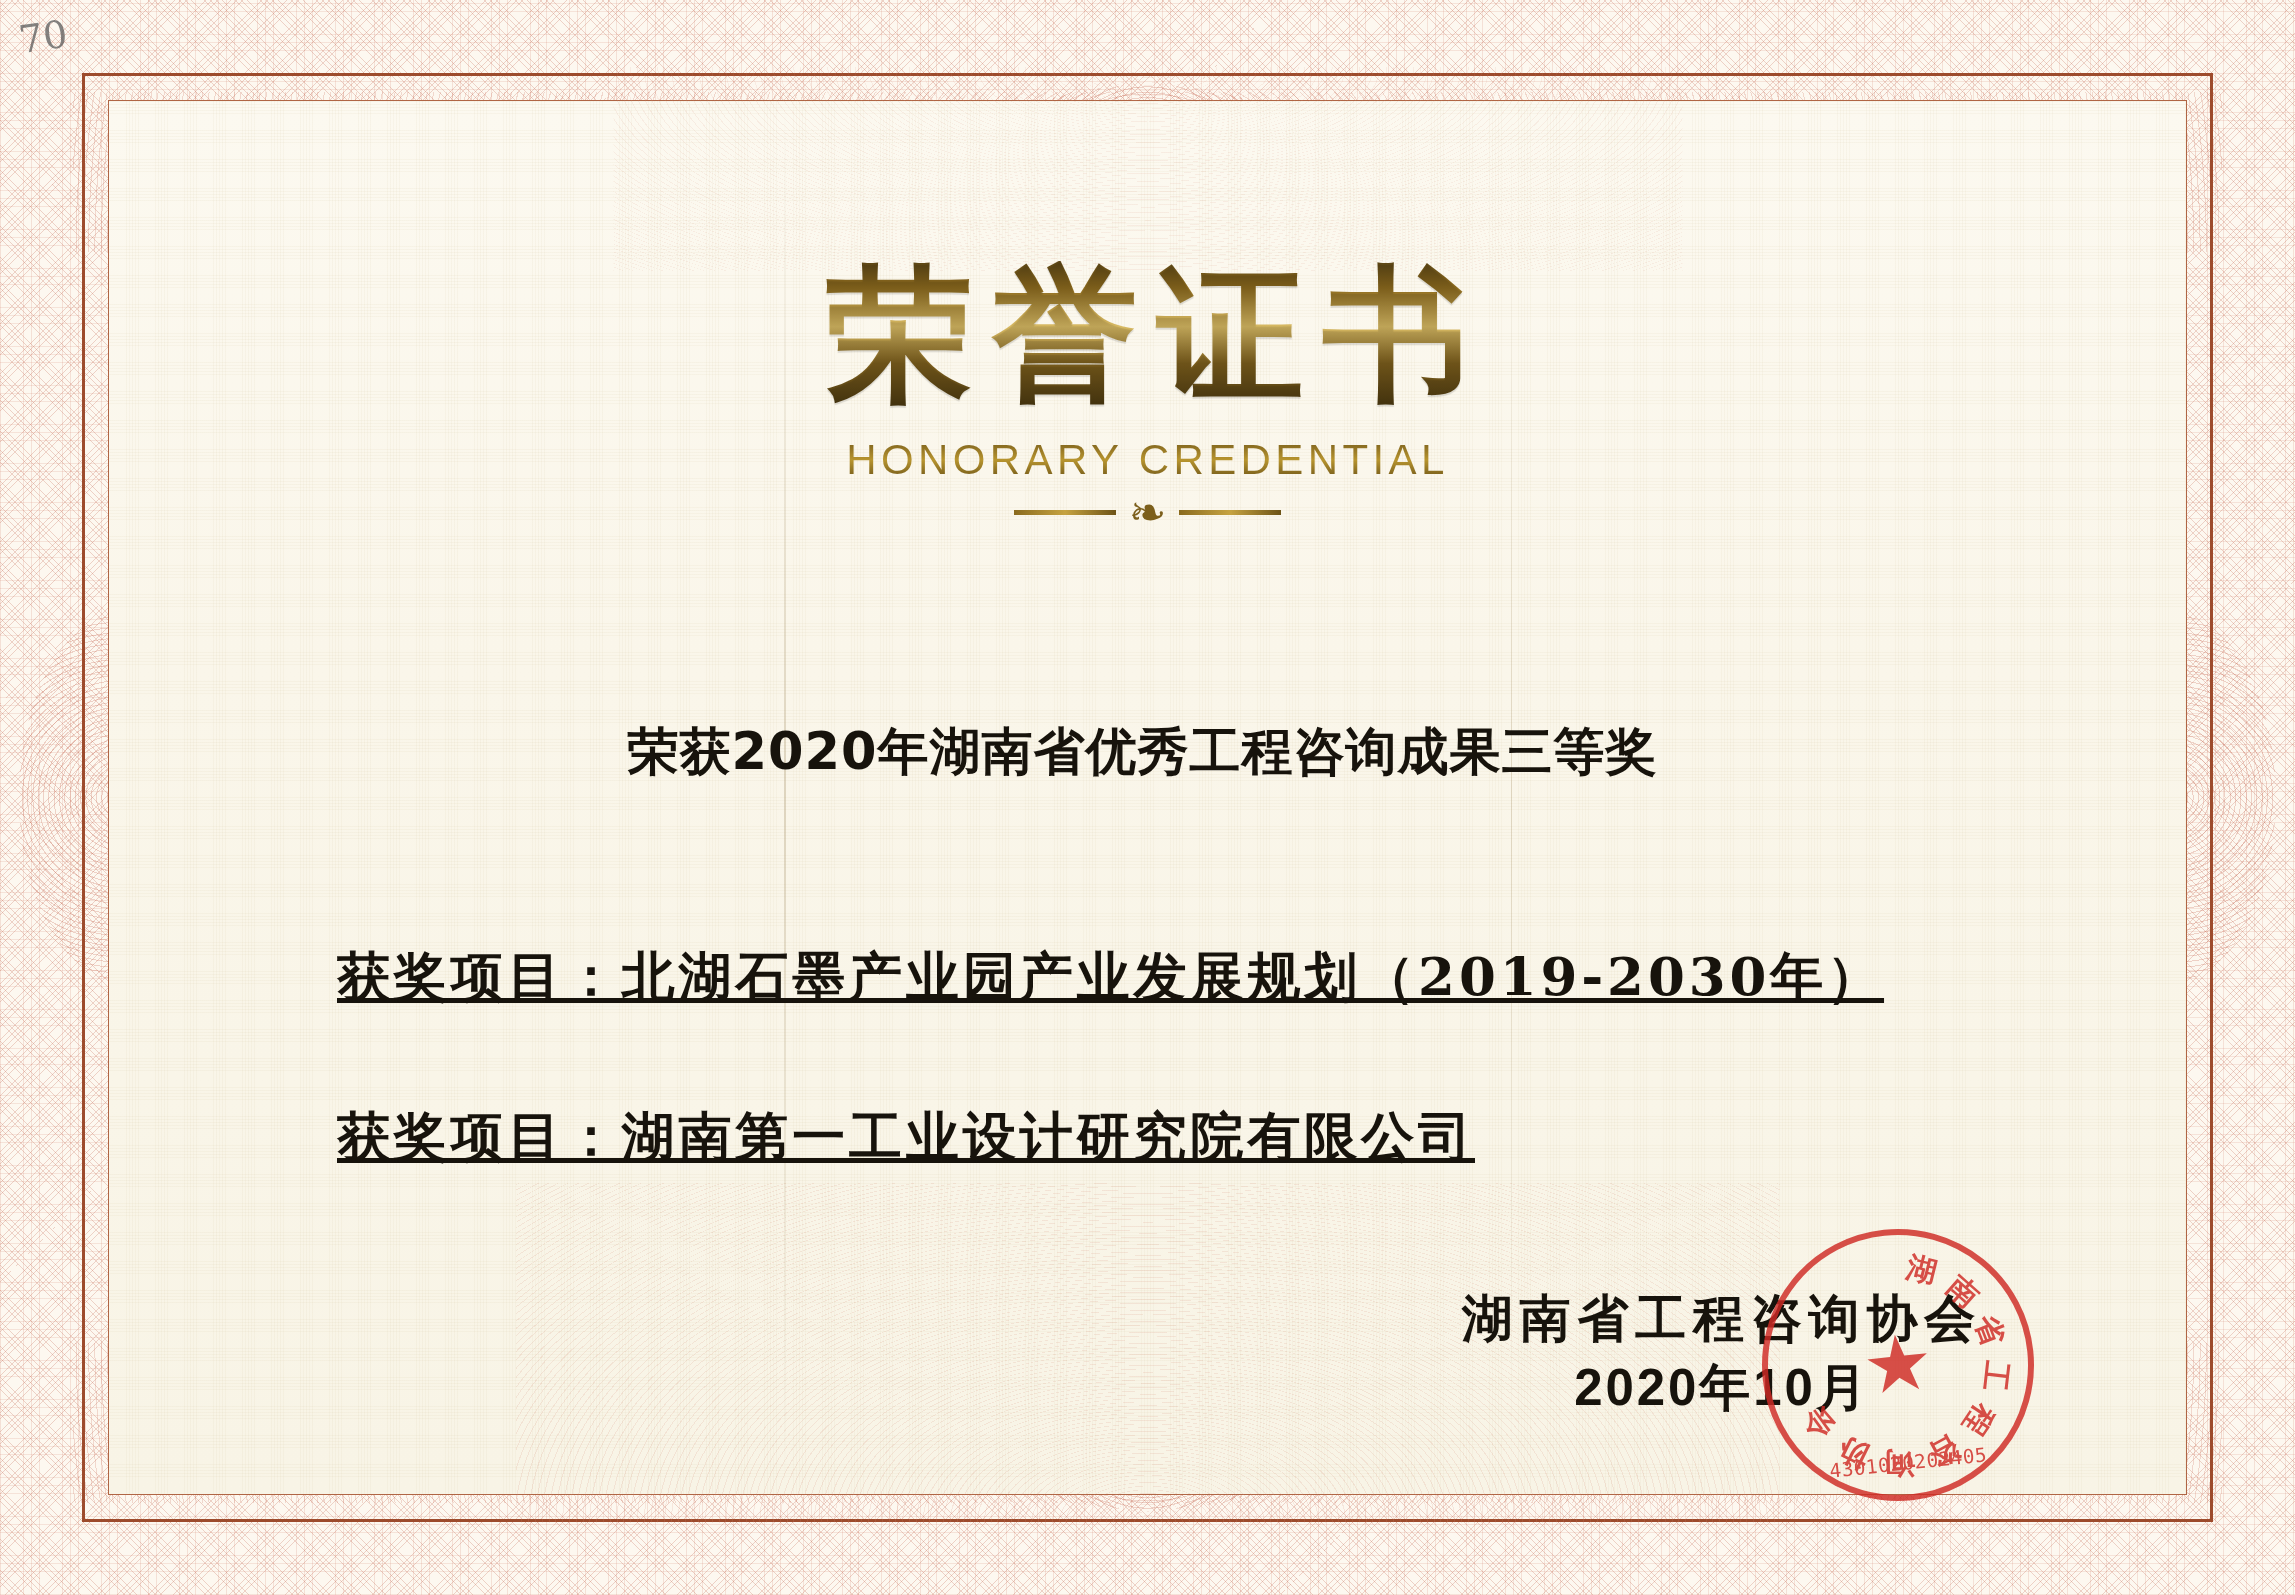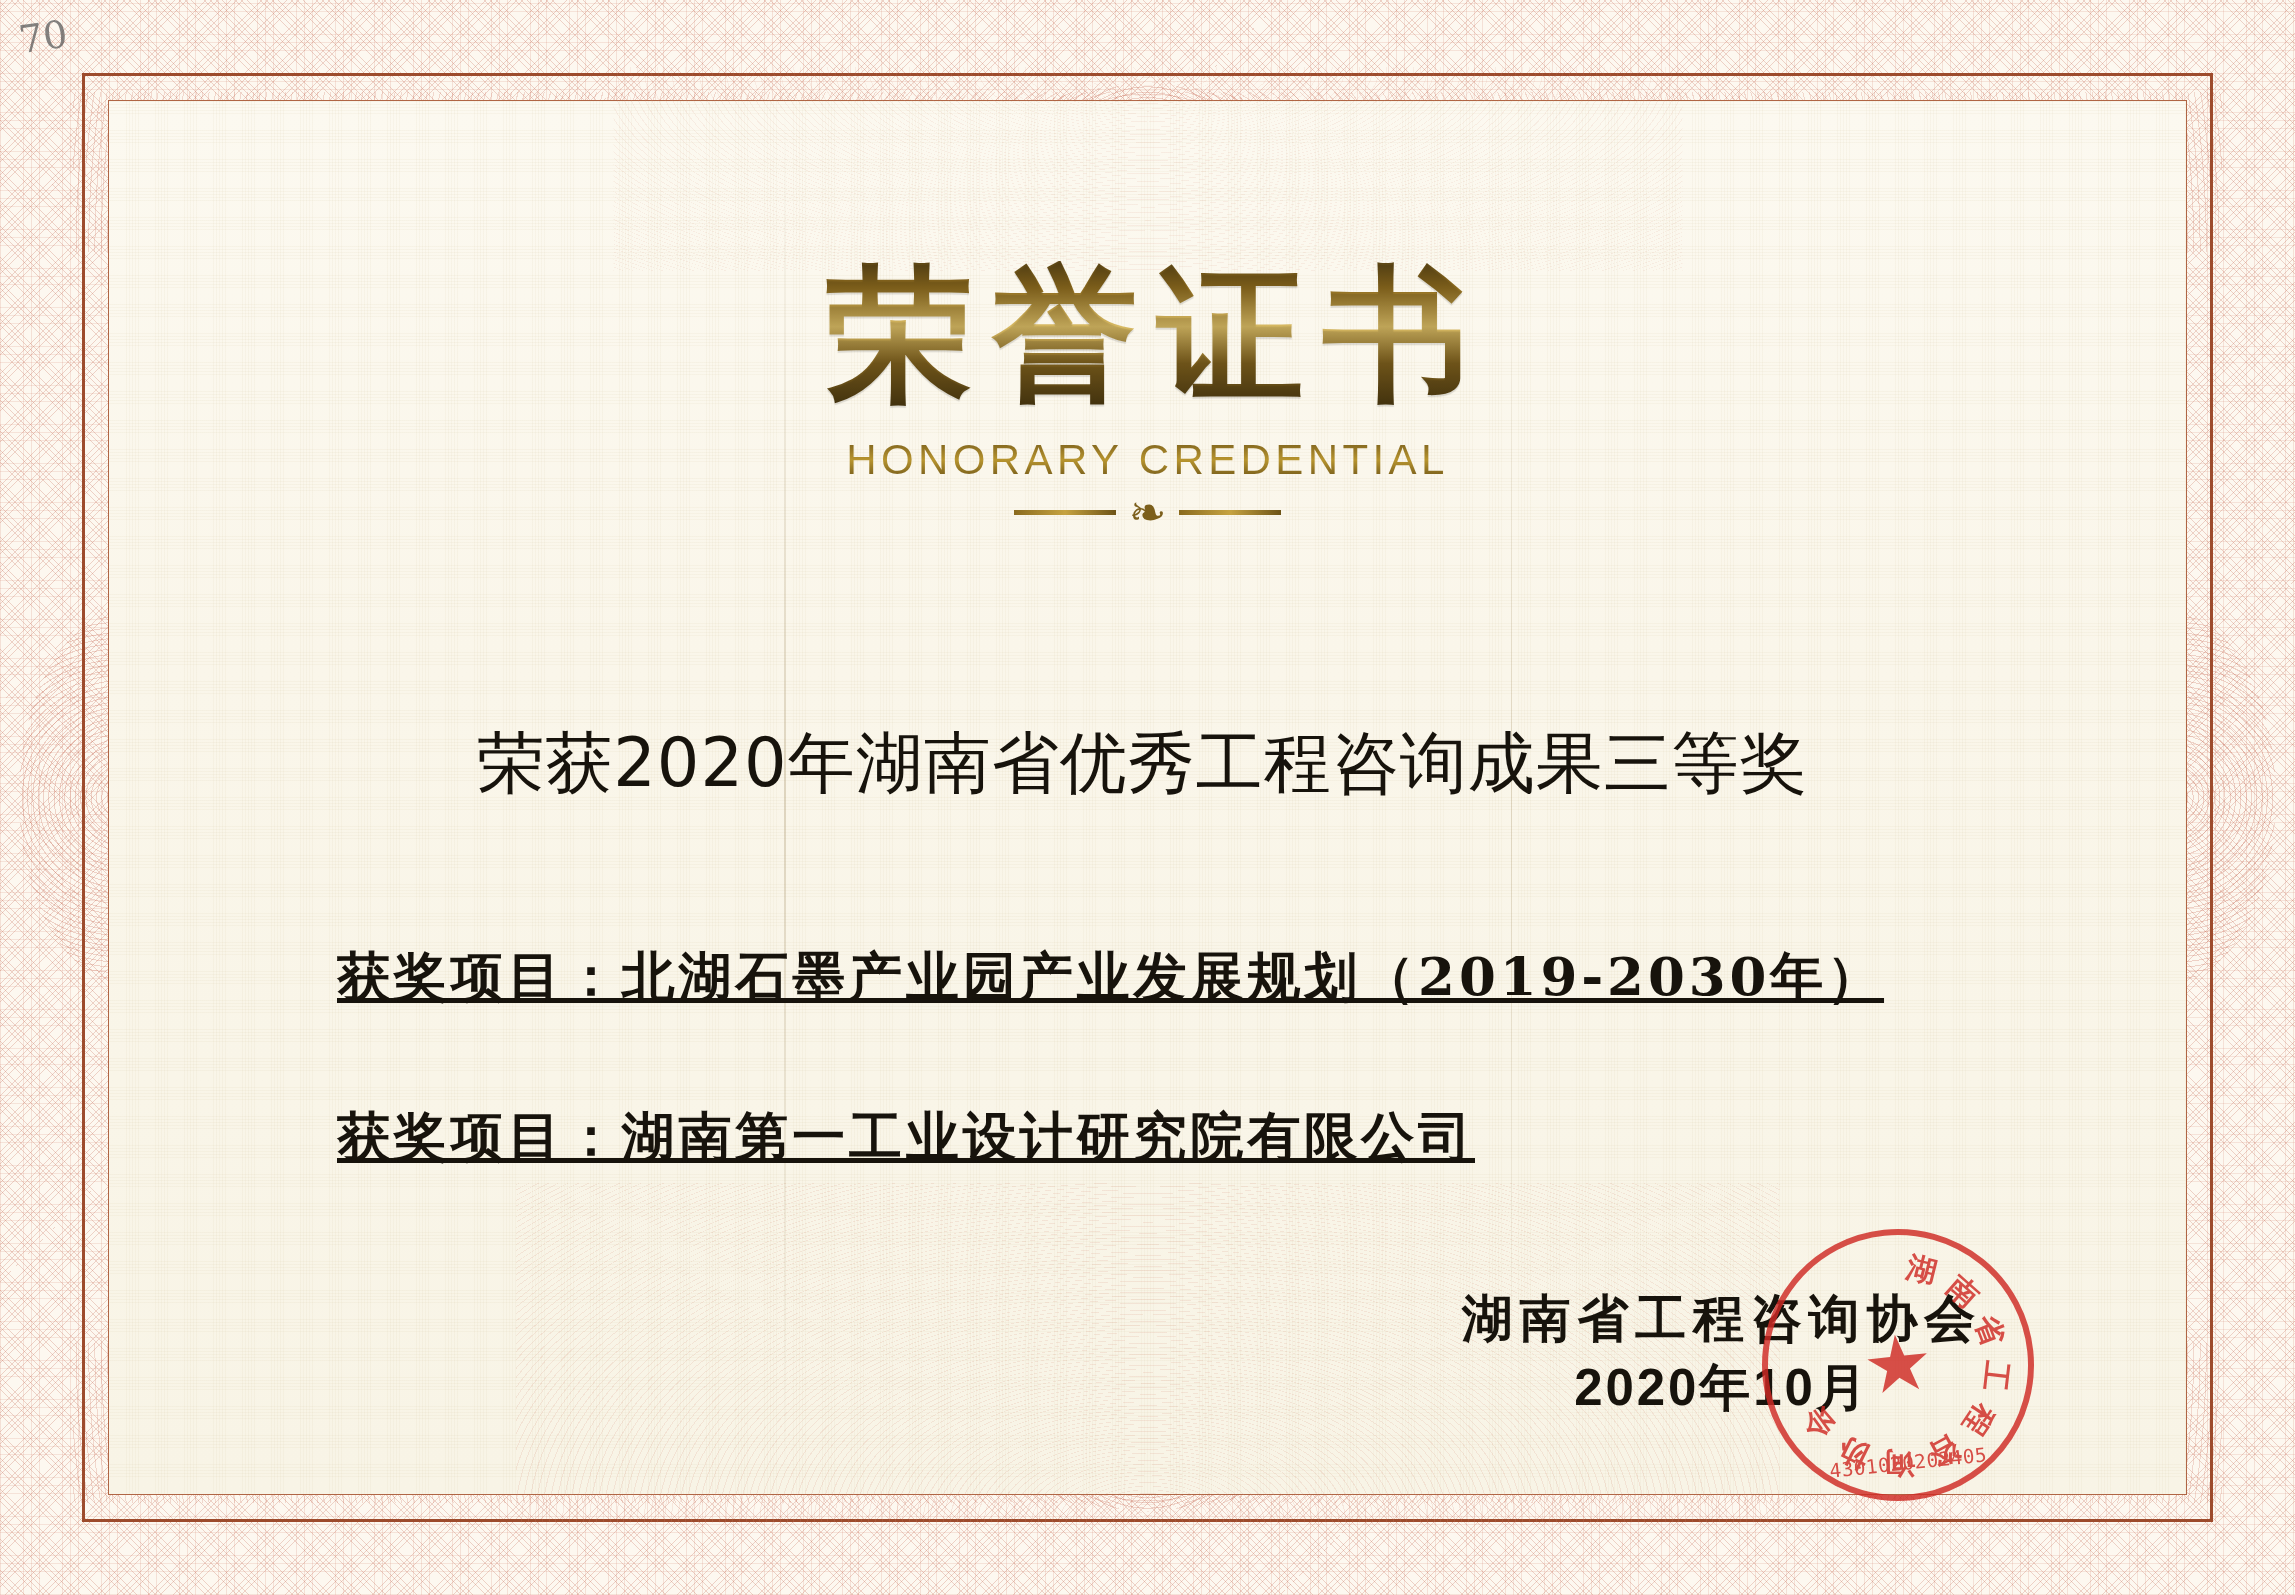--- a/index.html
+++ b/index.html
@@ -198,8 +198,8 @@
     left: 0; right: 10px;
     text-align: center;
     font-family: "DejaVu Sans", "Liberation Sans", sans-serif;
-    font-weight: 400;
-    font-size: 67px;
+    font-weight: 700;
+    font-size: 51px;
     letter-spacing: 1px;
     color: #17130c;
   }

